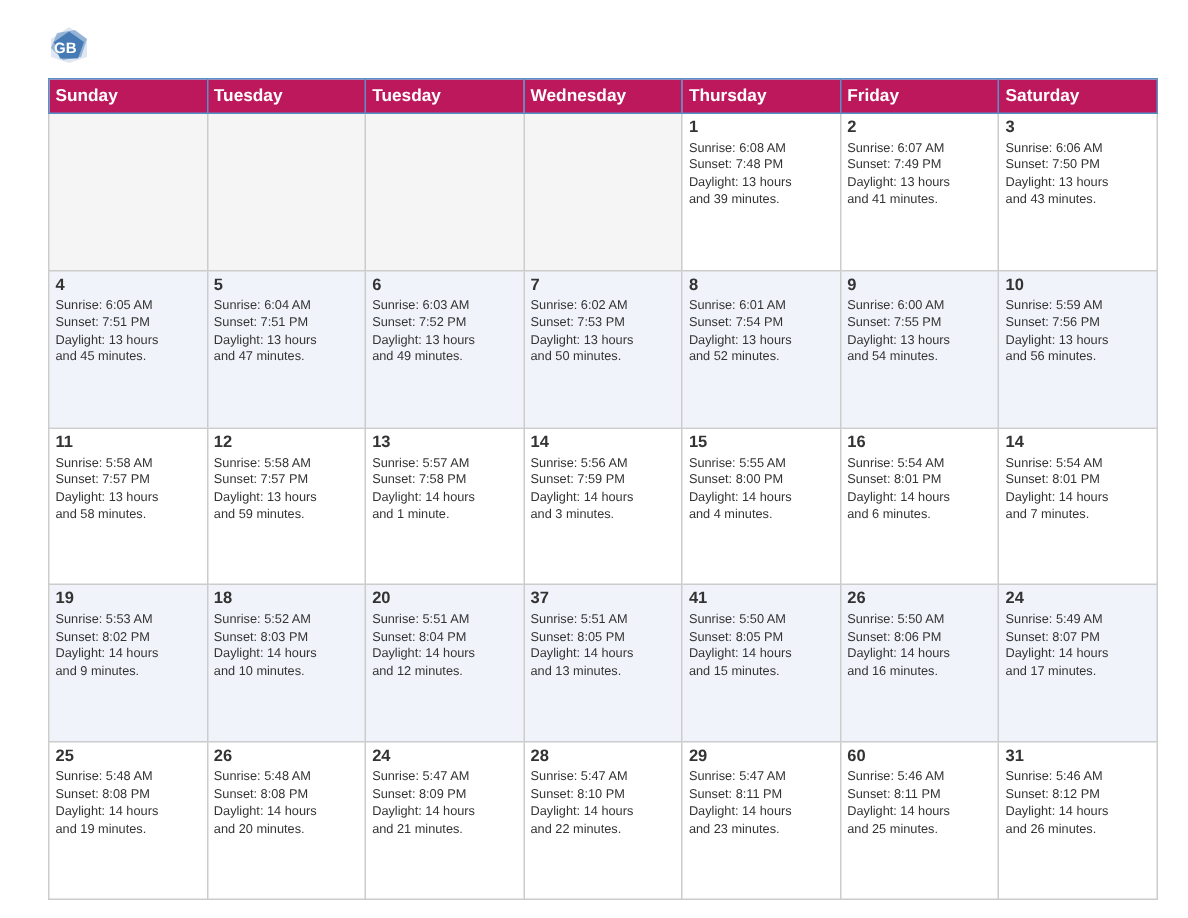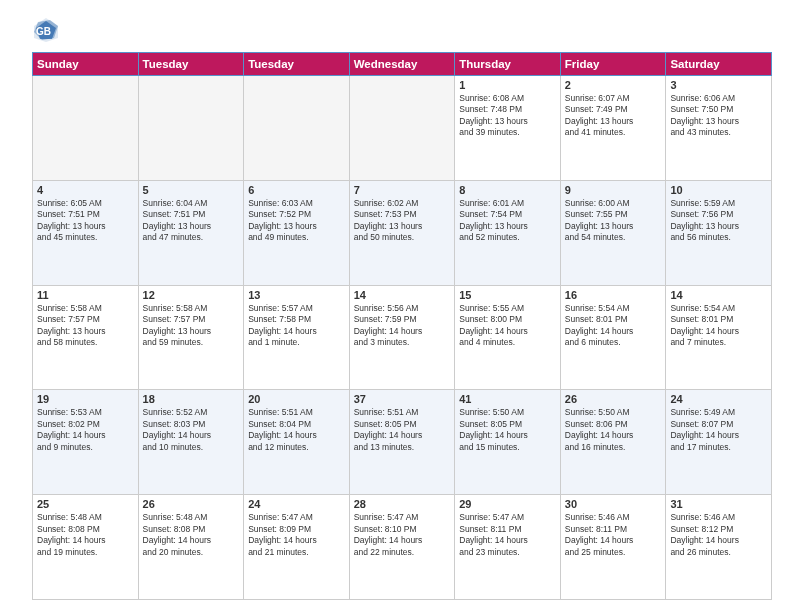--- a/index.html
+++ b/index.html
@@ -269,7 +269,7 @@
             <div class="day-info">Sunrise: 5:47 AM<br>Sunset: 8:11 PM<br>Daylight: 14 hours<br>and 23 minutes.</div>
           </td>
           <td>
-            <span class="day-num">30</span>
+            <span class="day-num">60</span>
             <div class="day-info">Sunrise: 5:46 AM<br>Sunset: 8:11 PM<br>Daylight: 14 hours<br>and 25 minutes.</div>
           </td>
           <td>

